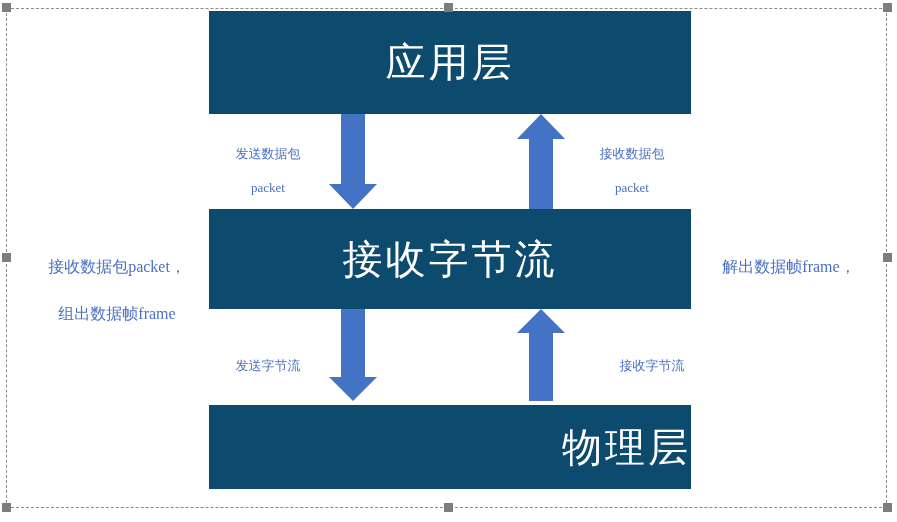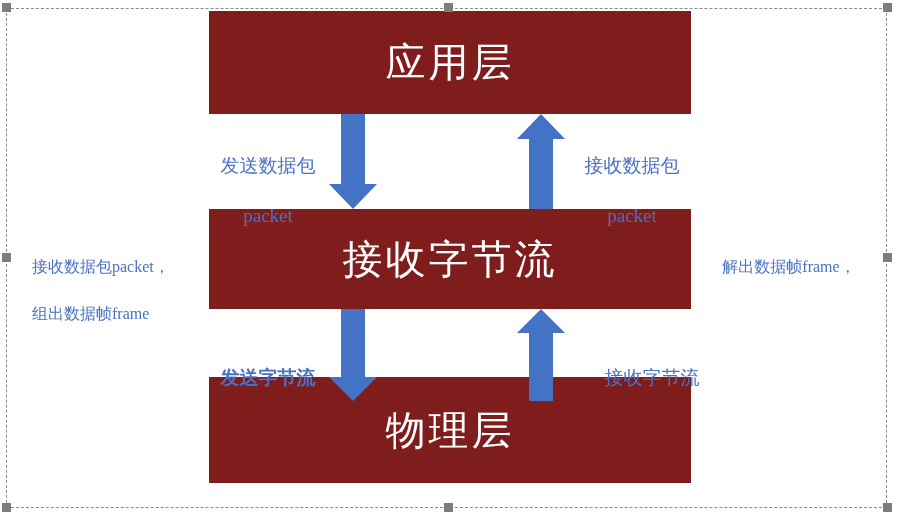--- a/index.html
+++ b/index.html
@@ -49,7 +49,7 @@
     position: absolute;
     left: 209px;
     width: 482px;
-    background: #7f1d1d;
+    background: #0c4a6e;
     box-sizing: border-box;
     display: flex;
     align-items: center;

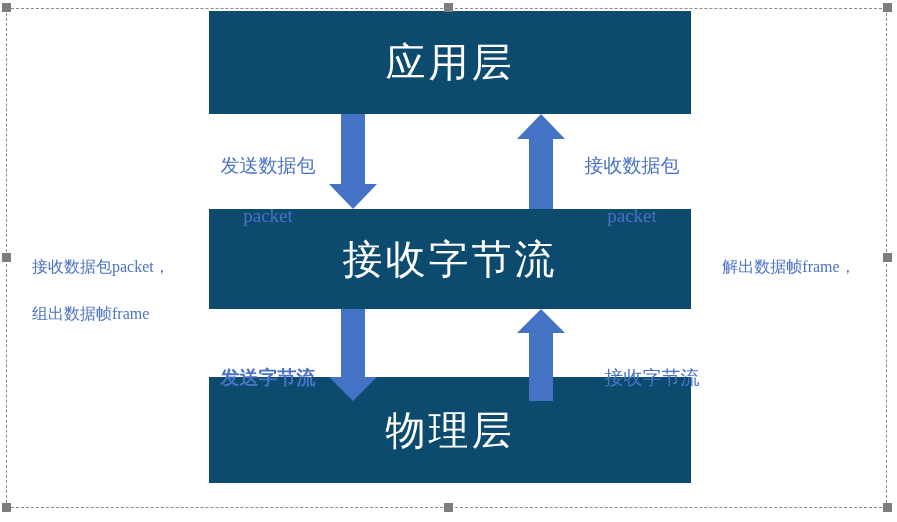--- a/index.html
+++ b/index.html
@@ -78,7 +78,7 @@
   .label {
     position: absolute;
     color: #4a72c4;
-    font-size: 19px;
+    font-size: 13px;
     line-height: 1.32;
     text-align: center;
     white-space: pre-line;

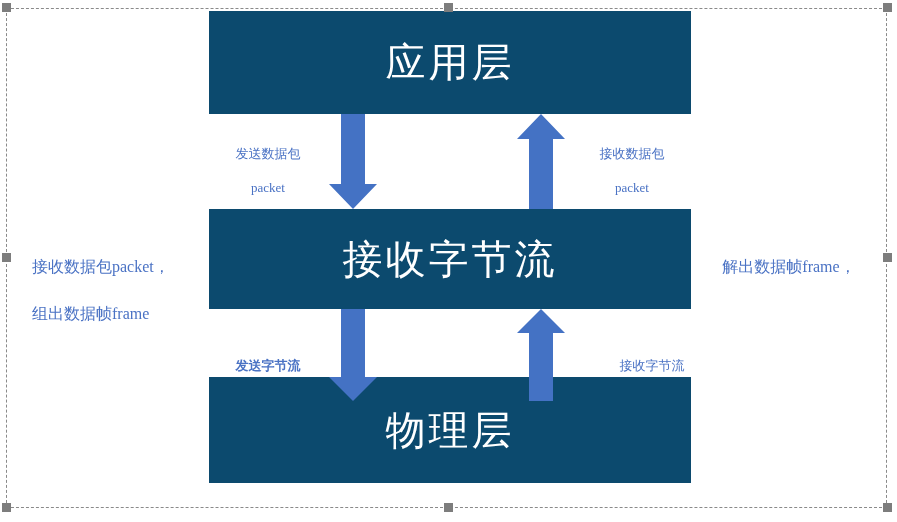--- a/index.html
+++ b/index.html
@@ -97,7 +97,7 @@
     white-space: pre-line;
     font-family: "Liberation Serif", "DejaVu Serif", serif;
   }
-  #label-left-side  { left: 32px;  top: 232px; width: 186px; }
+  #label-left-side  { left: 24px;  top: 232px; width: 186px; text-align: center; }
   #label-right-side { left: 694px; top: 232px; width: 190px; text-align: center; }
 
   .lbl-line { display: block; }

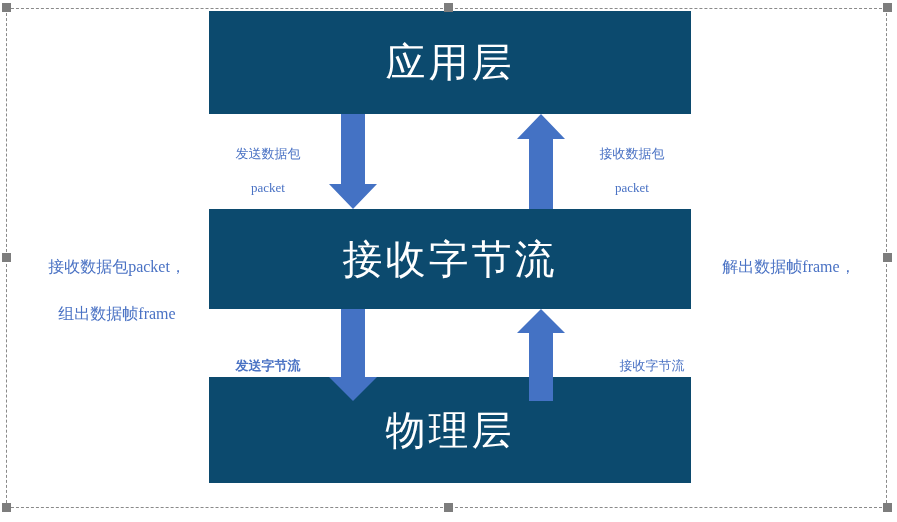--- a/index.html
+++ b/index.html
@@ -86,7 +86,7 @@
   }
   #label-send-packet    { left: 204px; top: 128px; width: 128px; }
   #label-recv-packet    { left: 568px; top: 128px; width: 128px; }
-  #label-send-bytes     { left: 204px; top: 340px; width: 128px; font-weight: bold; }
+  #label-send-bytes     { left: 204px; top: 340px; width: 128px; }
   #label-recv-bytes     { left: 588px; top: 340px; width: 128px; }
 
   .label-side {

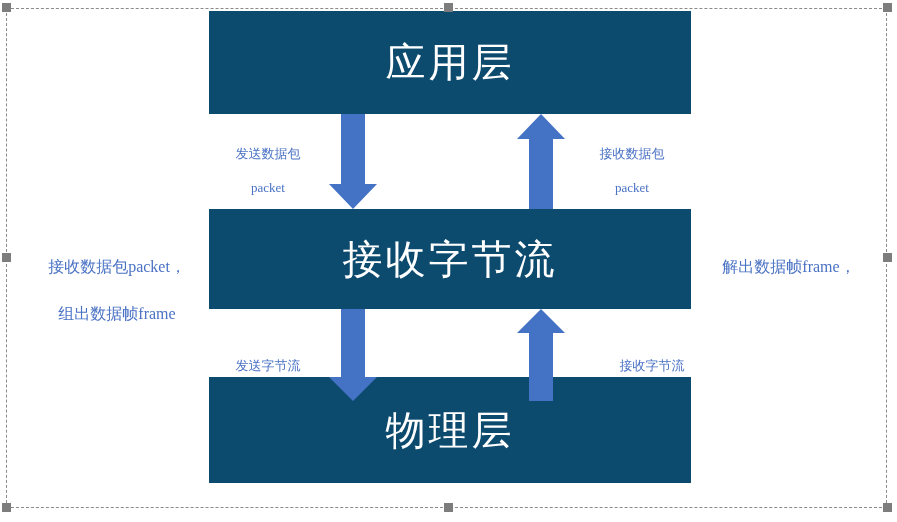--- a/index.html
+++ b/index.html
@@ -61,7 +61,7 @@
   }
   #box-application { top: 11px;  height: 103px; }
   #box-datalink    { top: 209px; height: 100px; }
-  #box-physical    { top: 377px; height: 106px; }
+  #box-physical    { top: 405px; height: 84px; justify-content: flex-end; }
 
   
   .arrow {

